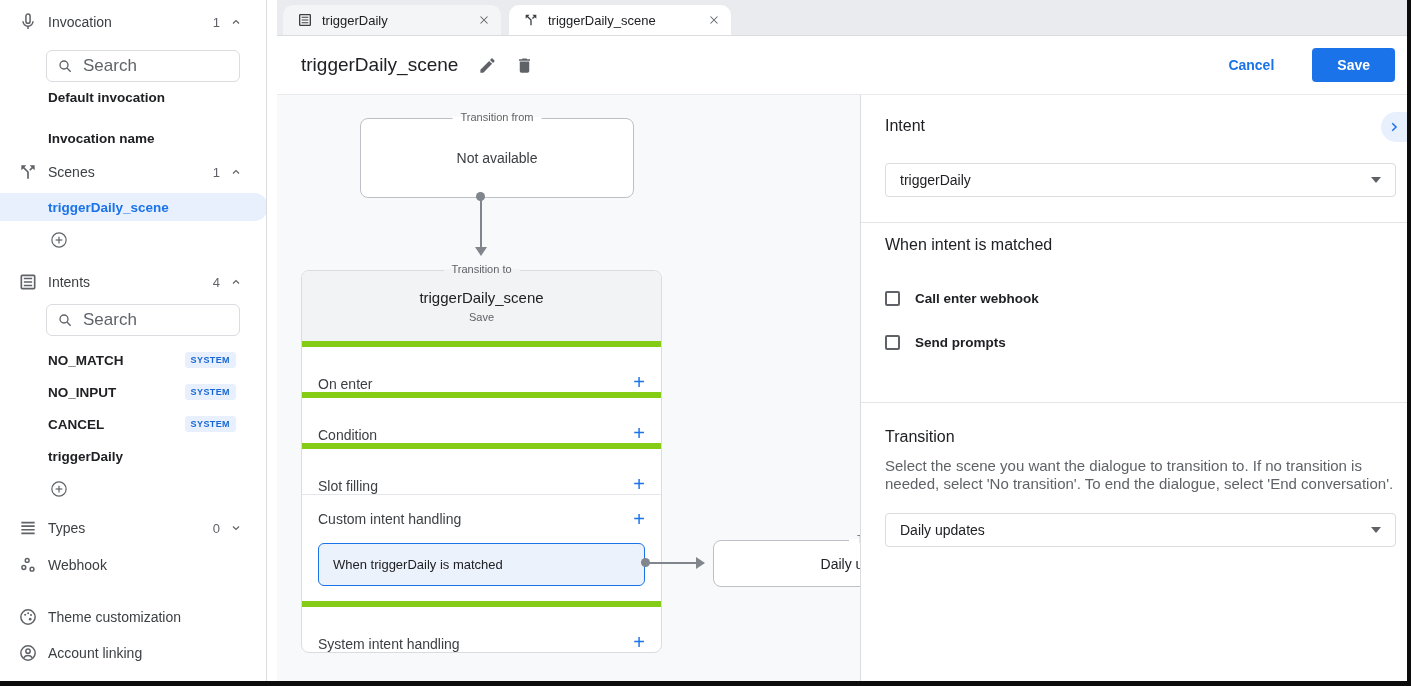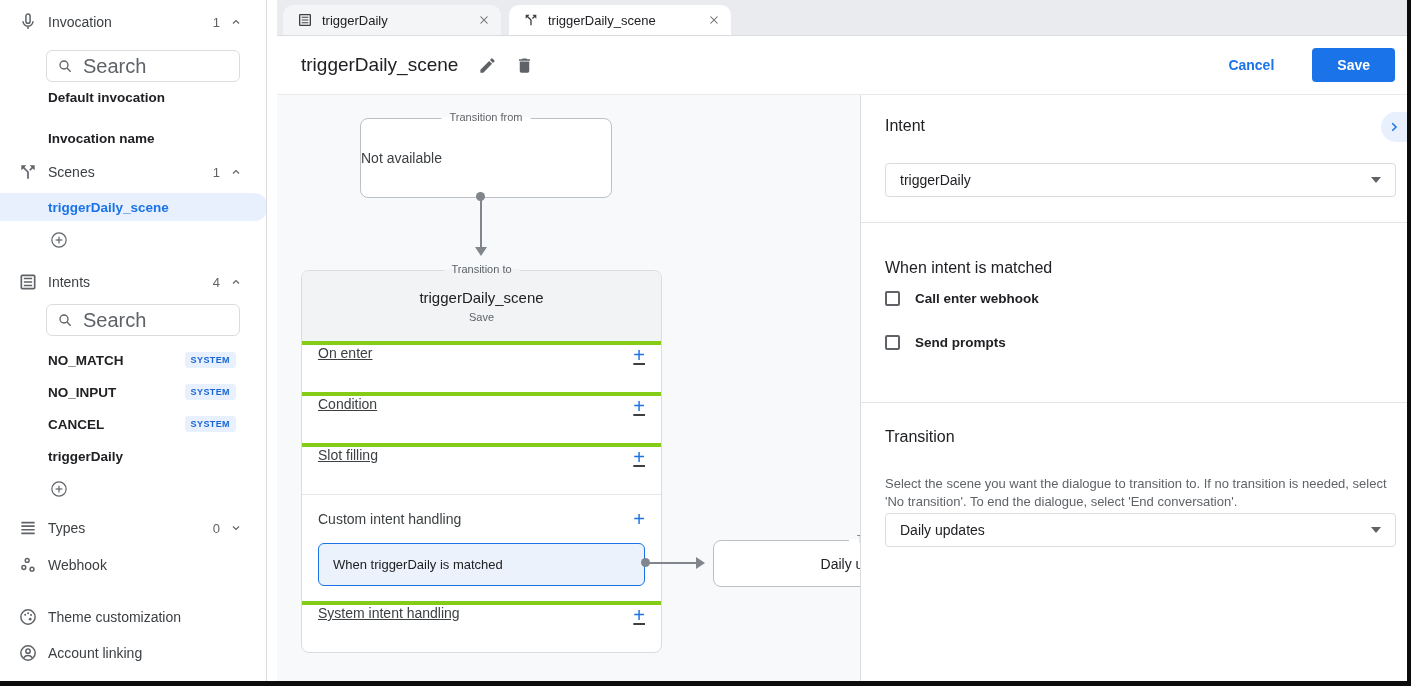--- a/index.html
+++ b/index.html
@@ -16,7 +16,7 @@
   .side-head .chev { width:12px; height:12px; color:#5f6368; flex:none; }
   .searchbox { display:flex; align-items:center; height:32px; margin:14px 26px 0 46px; border:1px solid #dadce0; border-radius:6px; padding:0 10px; background:#fff; }
   .searchbox .sicon { width:16px; height:16px; color:#5f6368; margin-right:8px; flex:none; }
-  .searchbox input { border:none; outline:none; width:100%; font-size:20px; font-family:inherit; color:#202124; background:transparent; }
+  .searchbox input { border:none; outline:none; width:100%; font-size:17px; font-family:inherit; color:#202124; background:transparent; }
   .searchbox input::placeholder { color:#5f6368; }
   .side-item { display:flex; align-items:center; height:31px; padding:0 30px 0 48px; font-size:13.5px; font-weight:700; color:#202124; cursor:pointer; }
   .side-item .badge { margin-left:auto; background:#e8f0fe; color:#1967d2; font-size:9px; font-weight:700; letter-spacing:.4px; padding:3px 6px; border-radius:3px; }

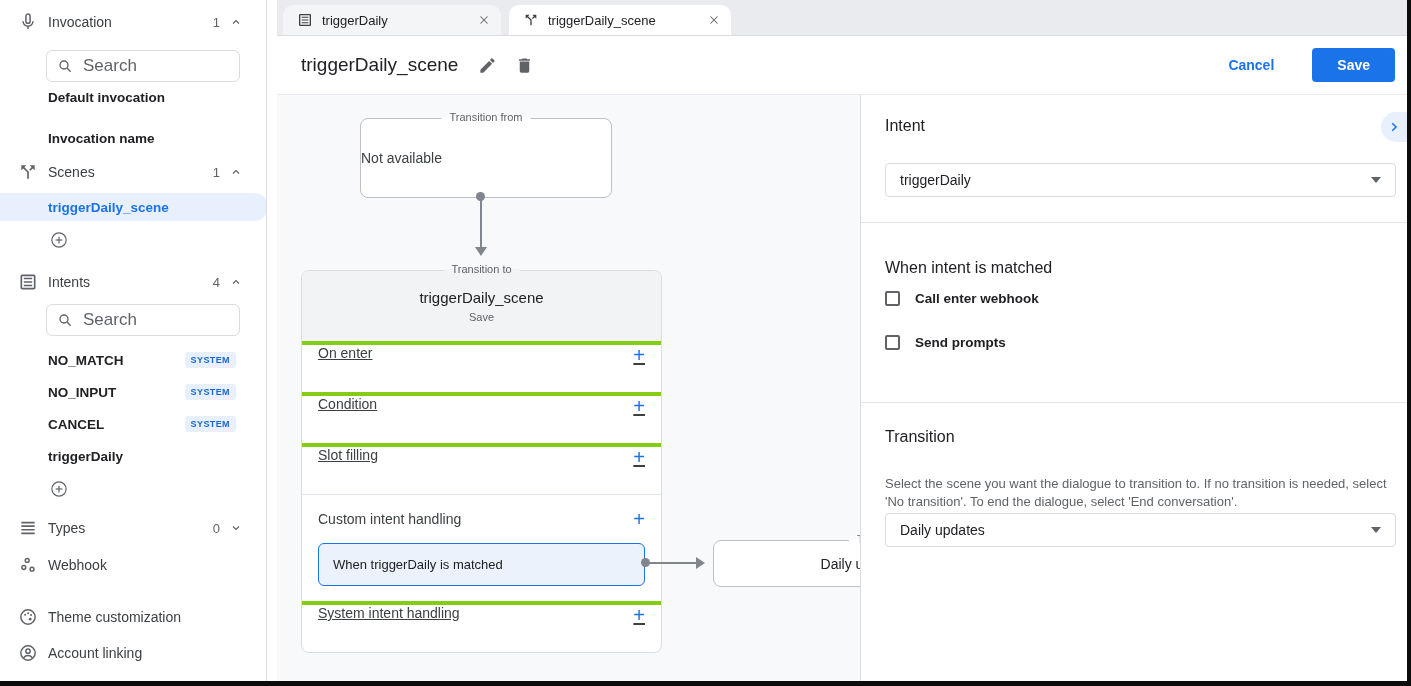--- a/index.html
+++ b/index.html
@@ -48,7 +48,7 @@
   .legend.center { left:50%; transform:translateX(-50%); }
   .legend.on-white { background:linear-gradient(#f8f9fa 50%, #ffffff 50%); }
   .legend.on-gray  { background:linear-gradient(#f8f9fa 50%, #f1f3f4 50%); }
-  .from-box { left:83px; top:23px; width:252px; height:80px; display:flex; align-items:center; font-size:14px; color:#3c4043; }
+  .from-box { left:83px; top:23px; width:274px; height:80px; display:flex; align-items:center; justify-content:center; font-size:14px; color:#3c4043; }
   .dot { position:absolute; width:9px; height:9px; border-radius:50%; background:#80868b; }
   .vline { position:absolute; width:2px; background:#80868b; }
   .hline { position:absolute; height:2px; background:#80868b; }

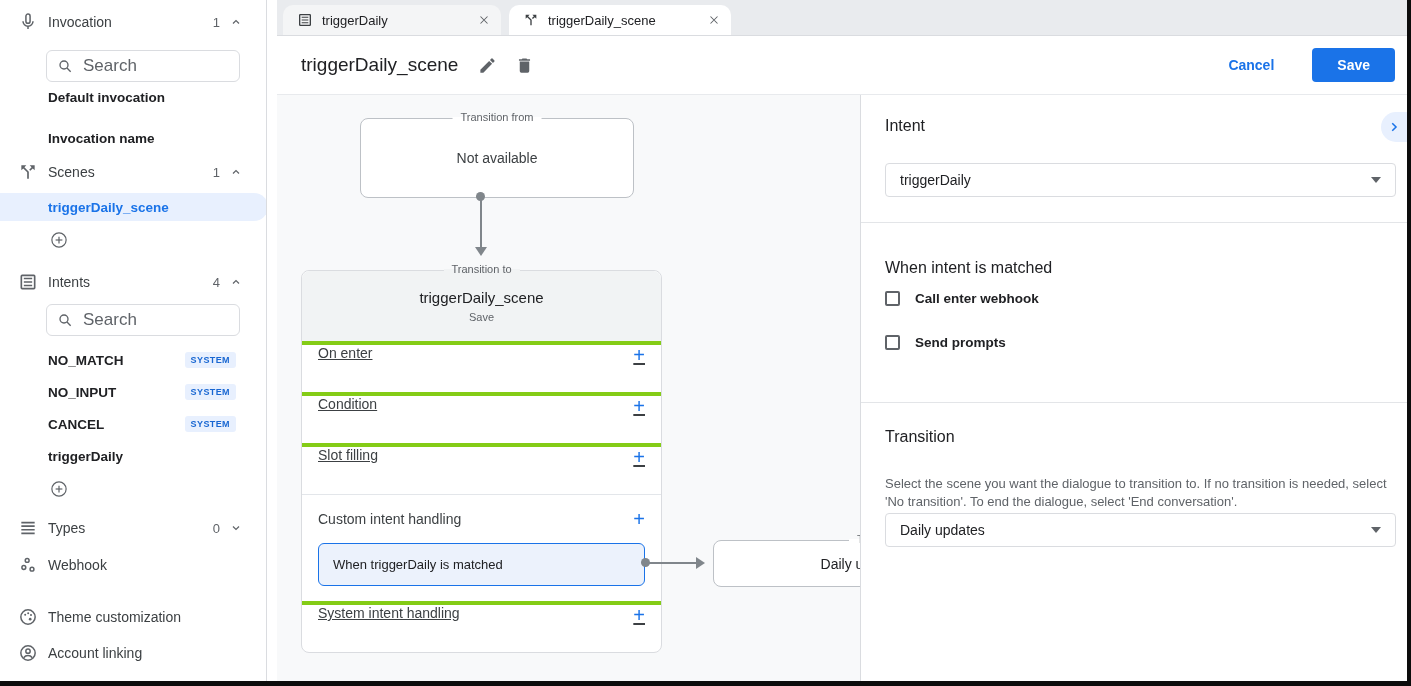--- a/index.html
+++ b/index.html
@@ -335,7 +335,7 @@
 
         <div class="p-div" style="top:127px"></div>
 
-        <div class="p-h" style="top:164px">When intent is matched</div>
+        <div class="p-h" style="top:141px">When intent is matched</div>
 
         <div class="chk-row" style="top:196px">
           <span class="chk-box"></span>

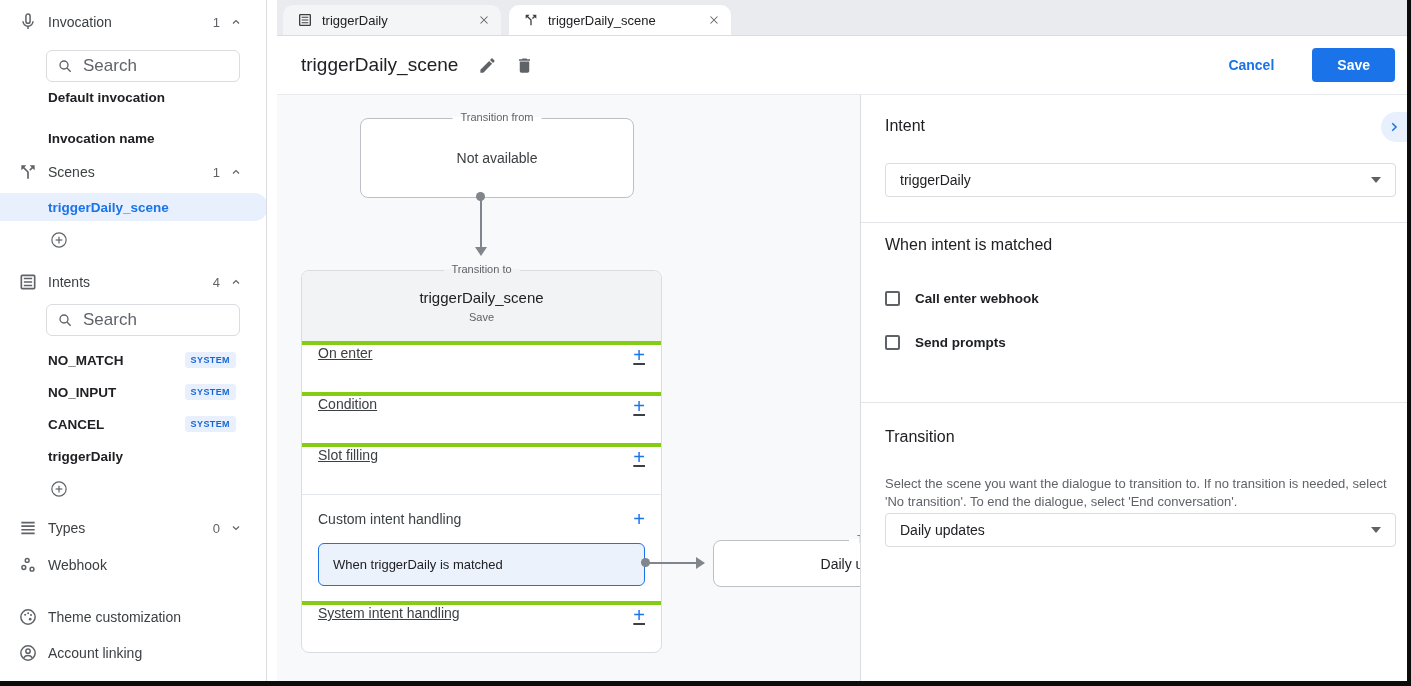--- a/index.html
+++ b/index.html
@@ -59,7 +59,7 @@
   .scene-head { height:70px; background:#f1f3f4; border-radius:8px 8px 0 0; display:flex; flex-direction:column; align-items:center; justify-content:center; }
   .scene-head .st { font-size:15px; color:#202124; margin-bottom:5px; }
   .scene-head .ss { font-size:11px; color:#5f6368; }
-  .scene-row { height:51px; border-top:4px solid #84cc16; display:flex; align-items:flex-start; padding:0 16px; font-size:14px; color:#3c4043;text-decoration:underline; }
+  .scene-row { height:51px; border-top:6px solid #84cc16; display:flex; align-items:flex-end; padding:0 16px; font-size:14px; color:#3c4043; }
   .plus { margin-left:auto; color:#1a73e8; font-size:20px; line-height:20px; cursor:pointer; }
   .custom-sec { border-top:1px solid #e3e6ea; padding-bottom:15px; }
   .custom-label { height:48px; display:flex; align-items:center; padding:0 16px; font-size:14px; color:#3c4043; }

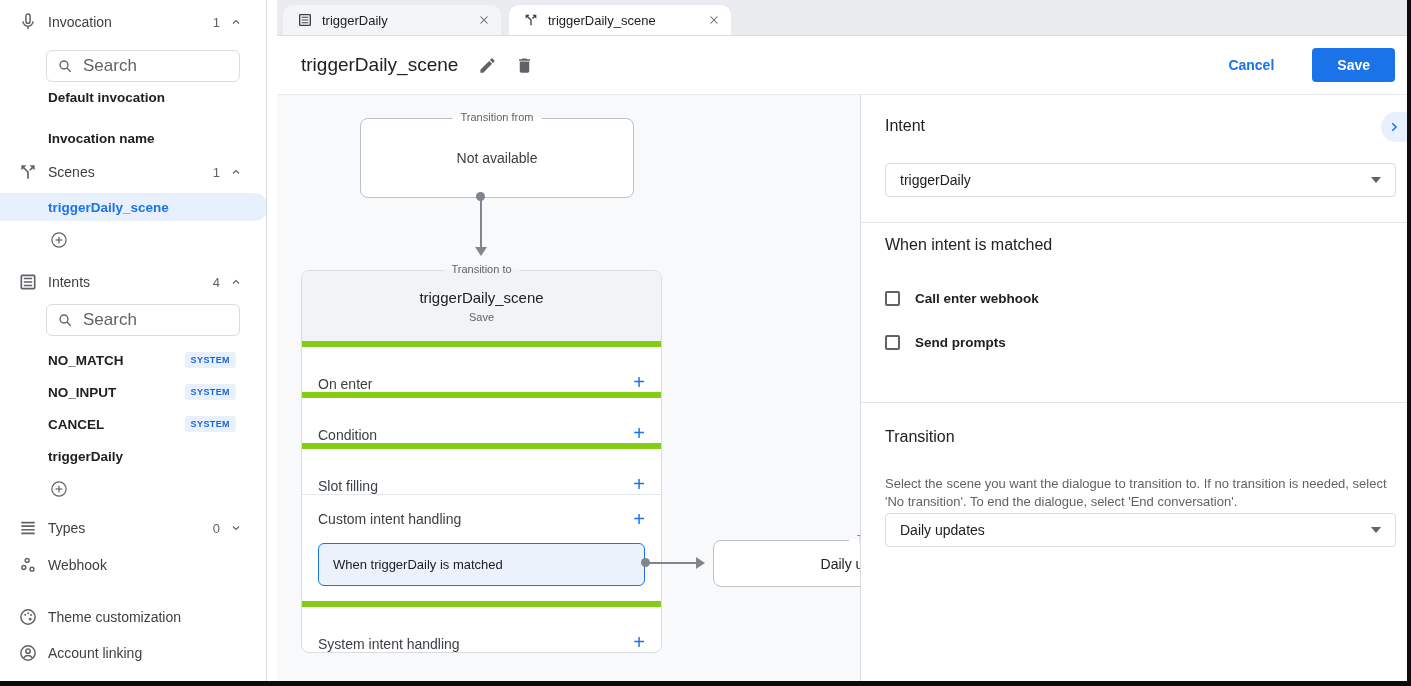--- a/index.html
+++ b/index.html
@@ -79,7 +79,7 @@
   .chk-row { position:absolute; left:24px; display:flex; align-items:center; cursor:pointer; }
   .chk-box { width:15px; height:15px; border:2px solid #5f6368; border-radius:2px; margin-right:15px; background:#fff; }
   .chk-lbl { font-size:13.5px; font-weight:700; color:#202124; }
-  .p-desc { position:absolute; left:24px; width:516px; font-size:13px; line-height:18px; color:#5f6368;margin-top:18px; }
+  .p-desc { position:absolute; left:24px; width:516px; font-size:15px; line-height:18px; color:#5f6368; }
 
   .edge-right { position:absolute; top:0; right:0; width:4px; height:686px; background:#0c0c0c; z-index:40; }
   .edge-bottom { position:absolute; left:0; bottom:0; width:1411px; height:5px; background:#0c0c0c; z-index:40; }

